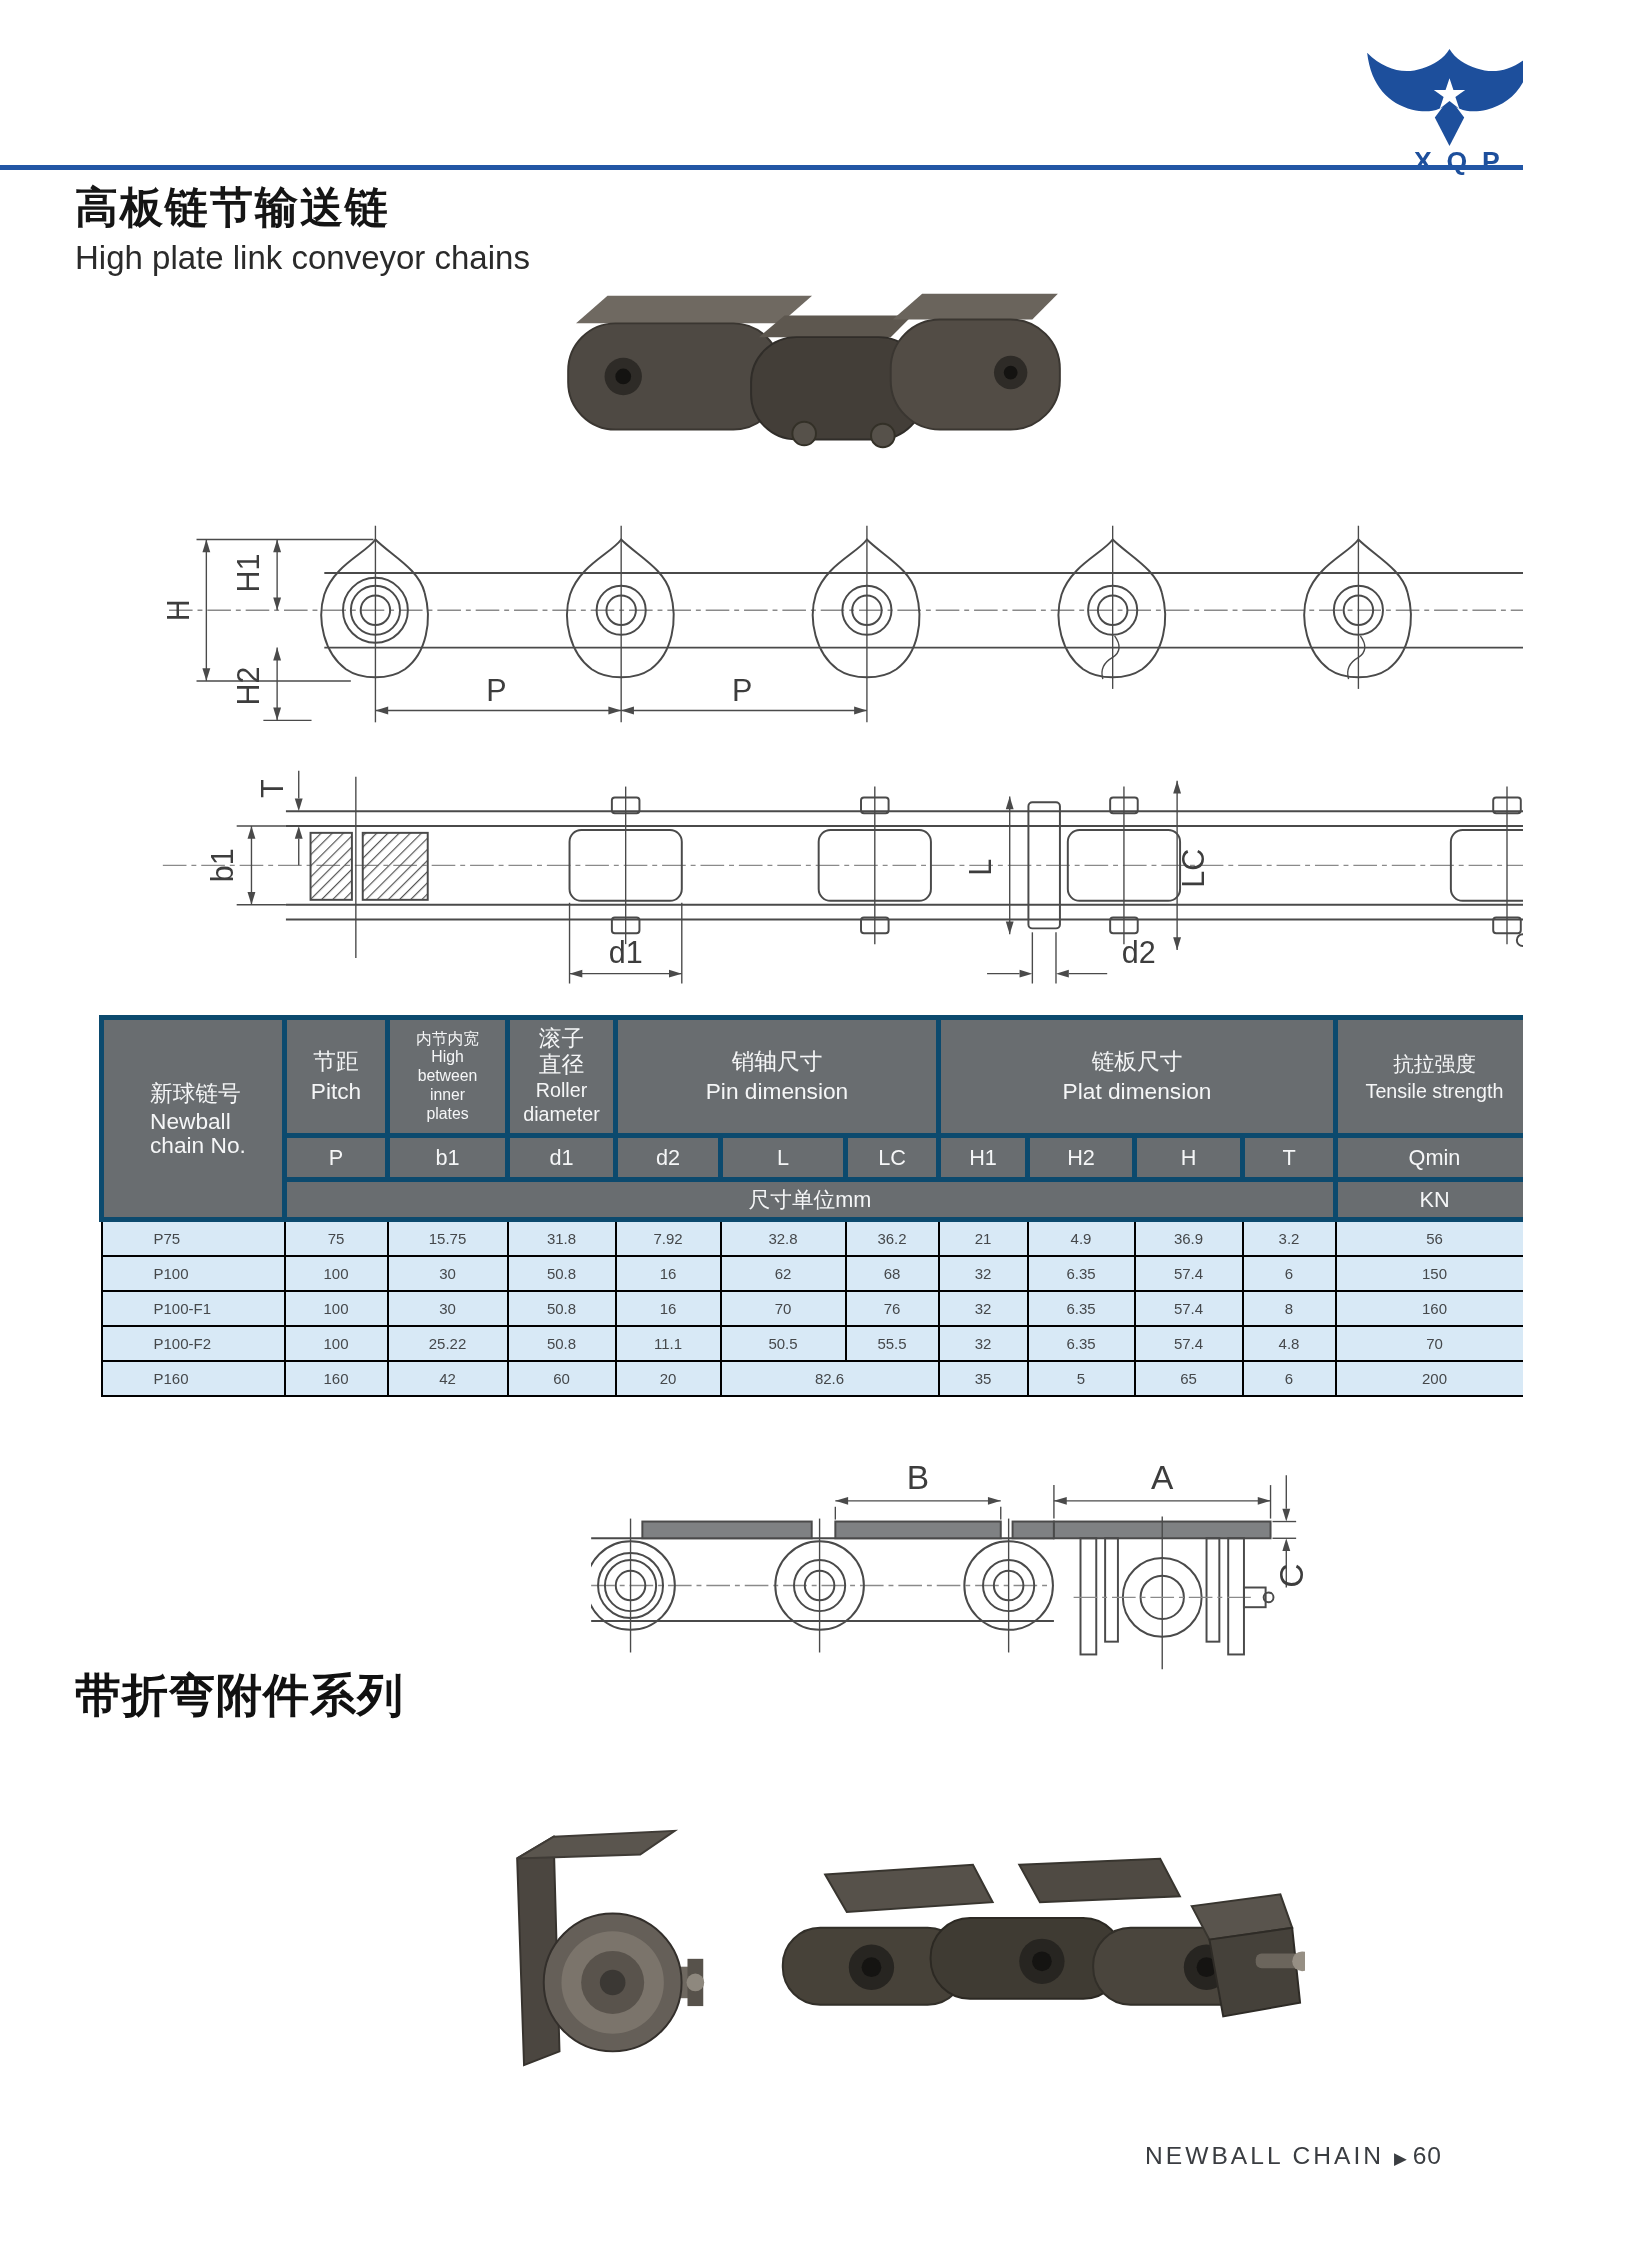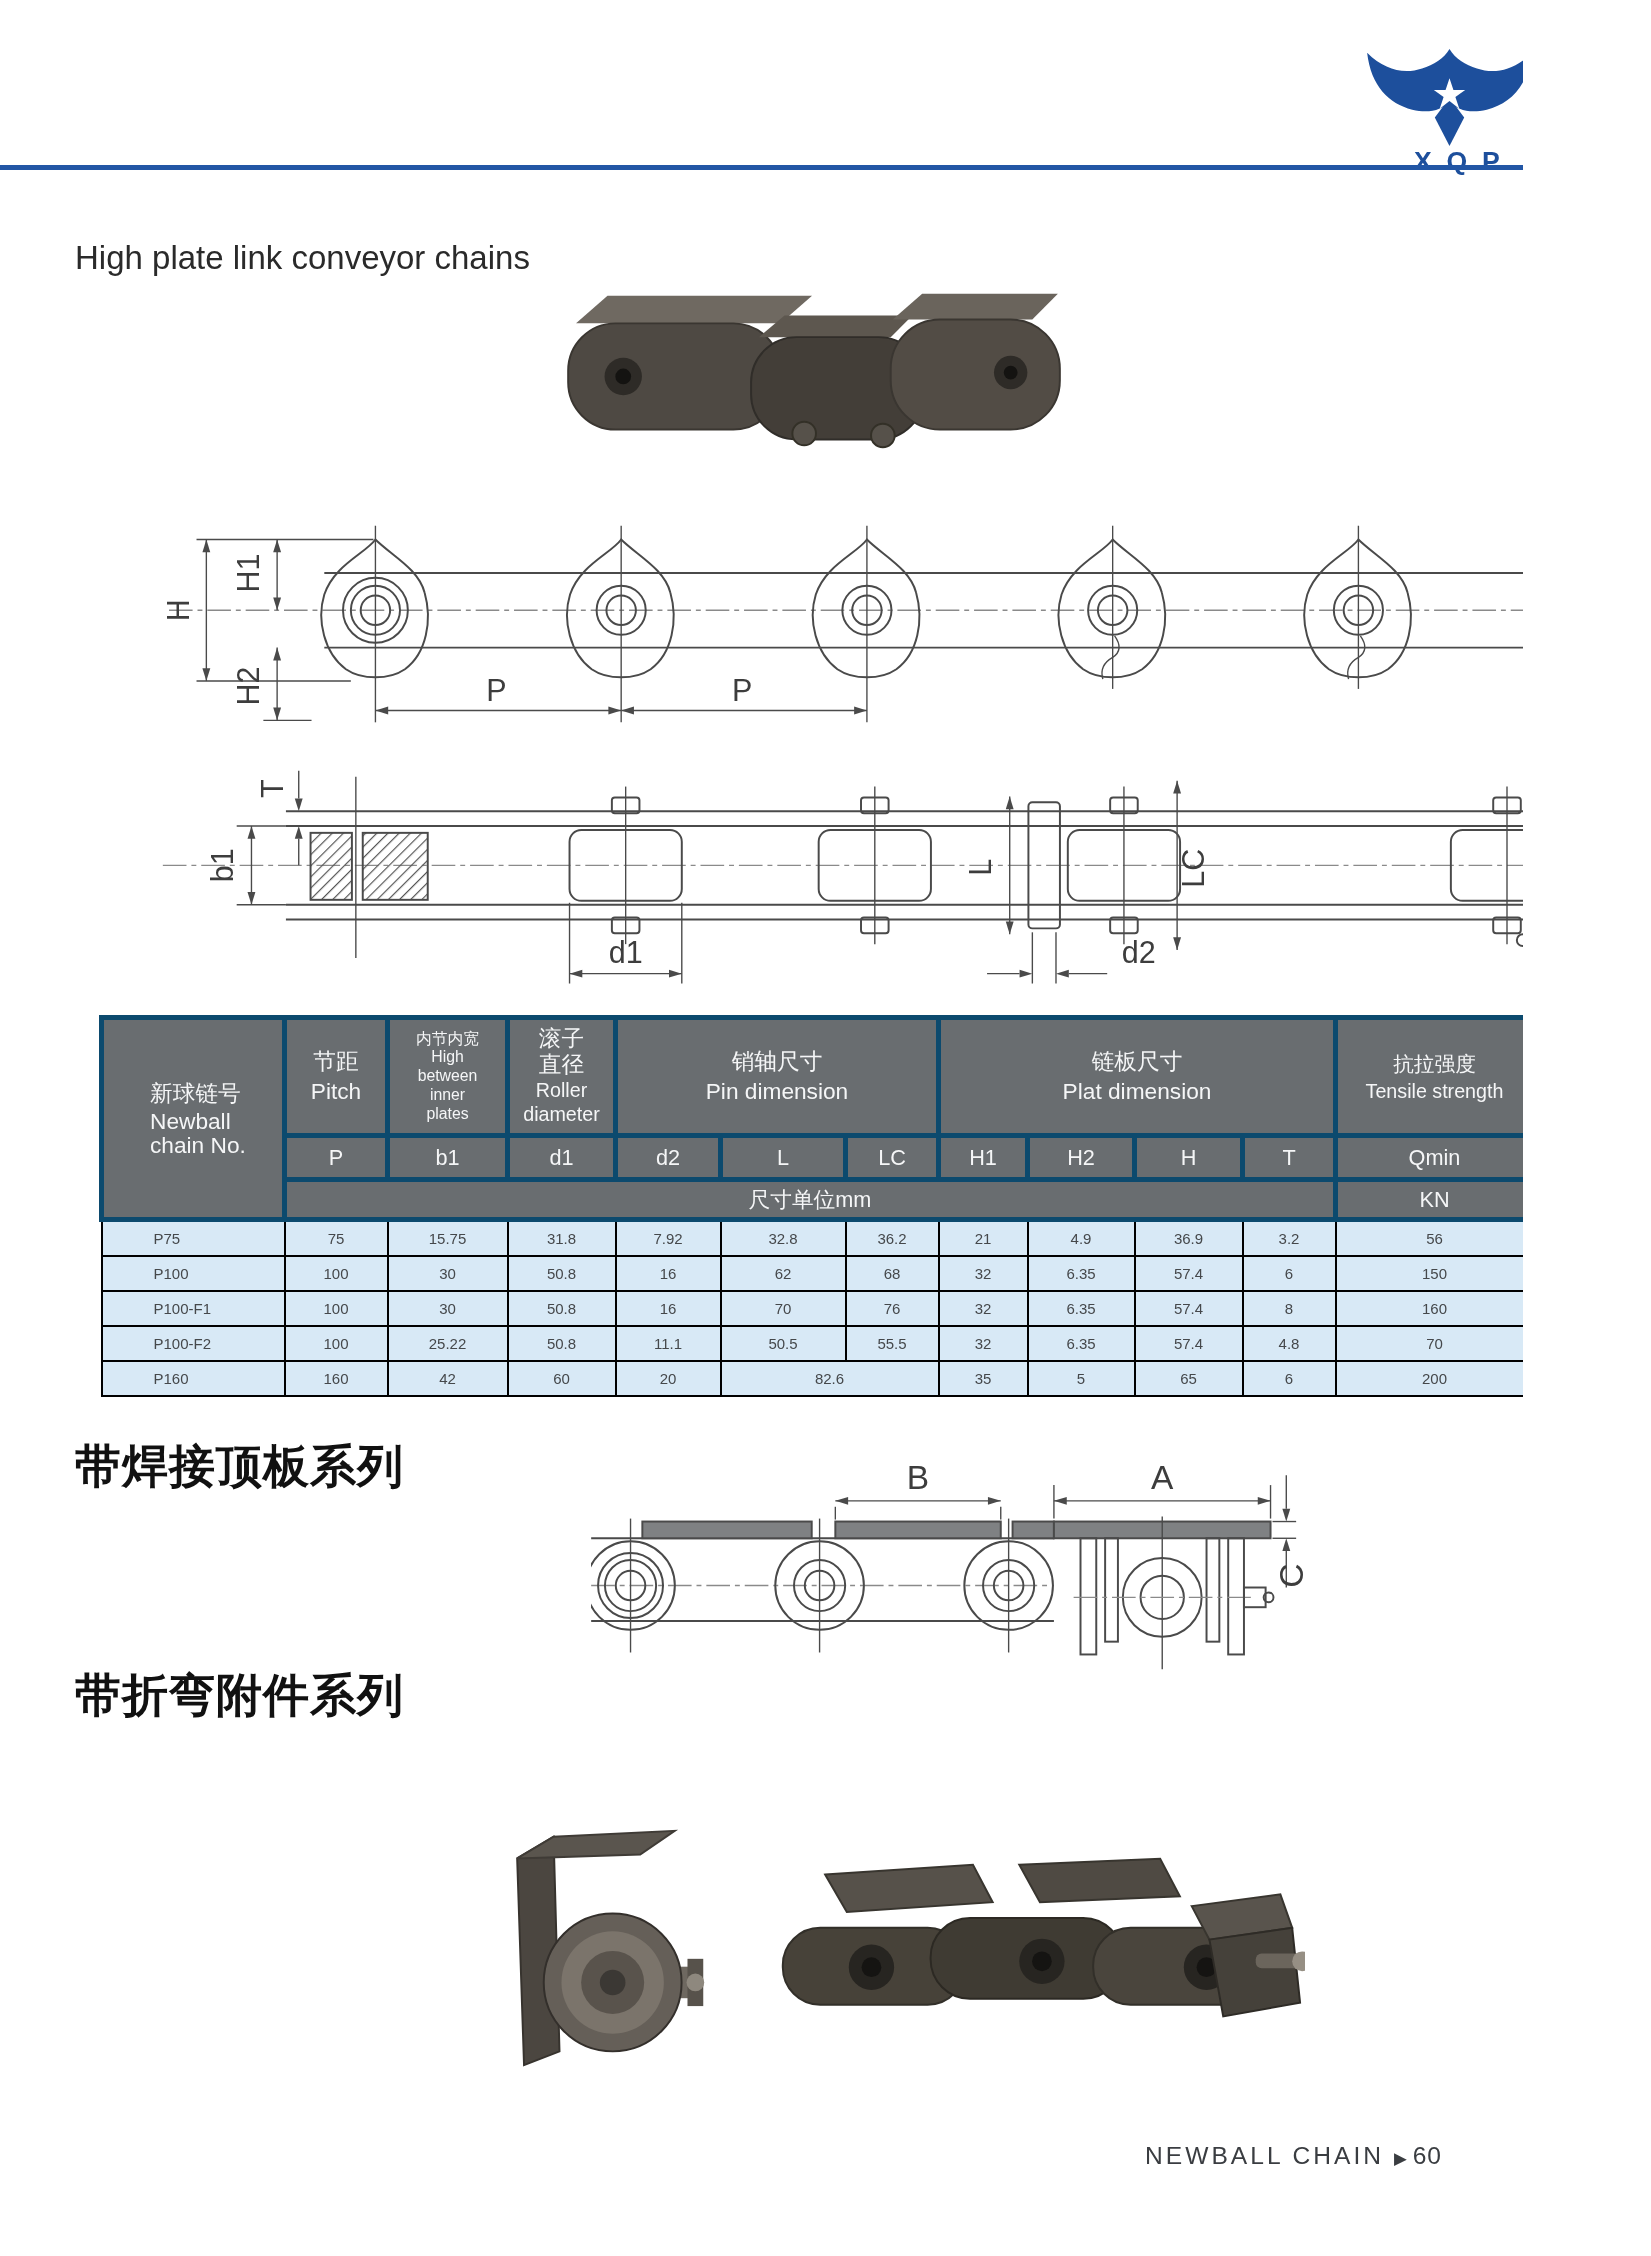--- a/index.html
+++ b/index.html
@@ -64,6 +64,7 @@
 
   <div class="rule"></div>
 
+  <div class="title-cn">高板链节输送链</div>
   <div class="title-en">High plate link conveyor chains</div>
 
   <svg class="abs" style="left:566px;top:286px;" width="497" height="177" viewBox="0 0 505 180">

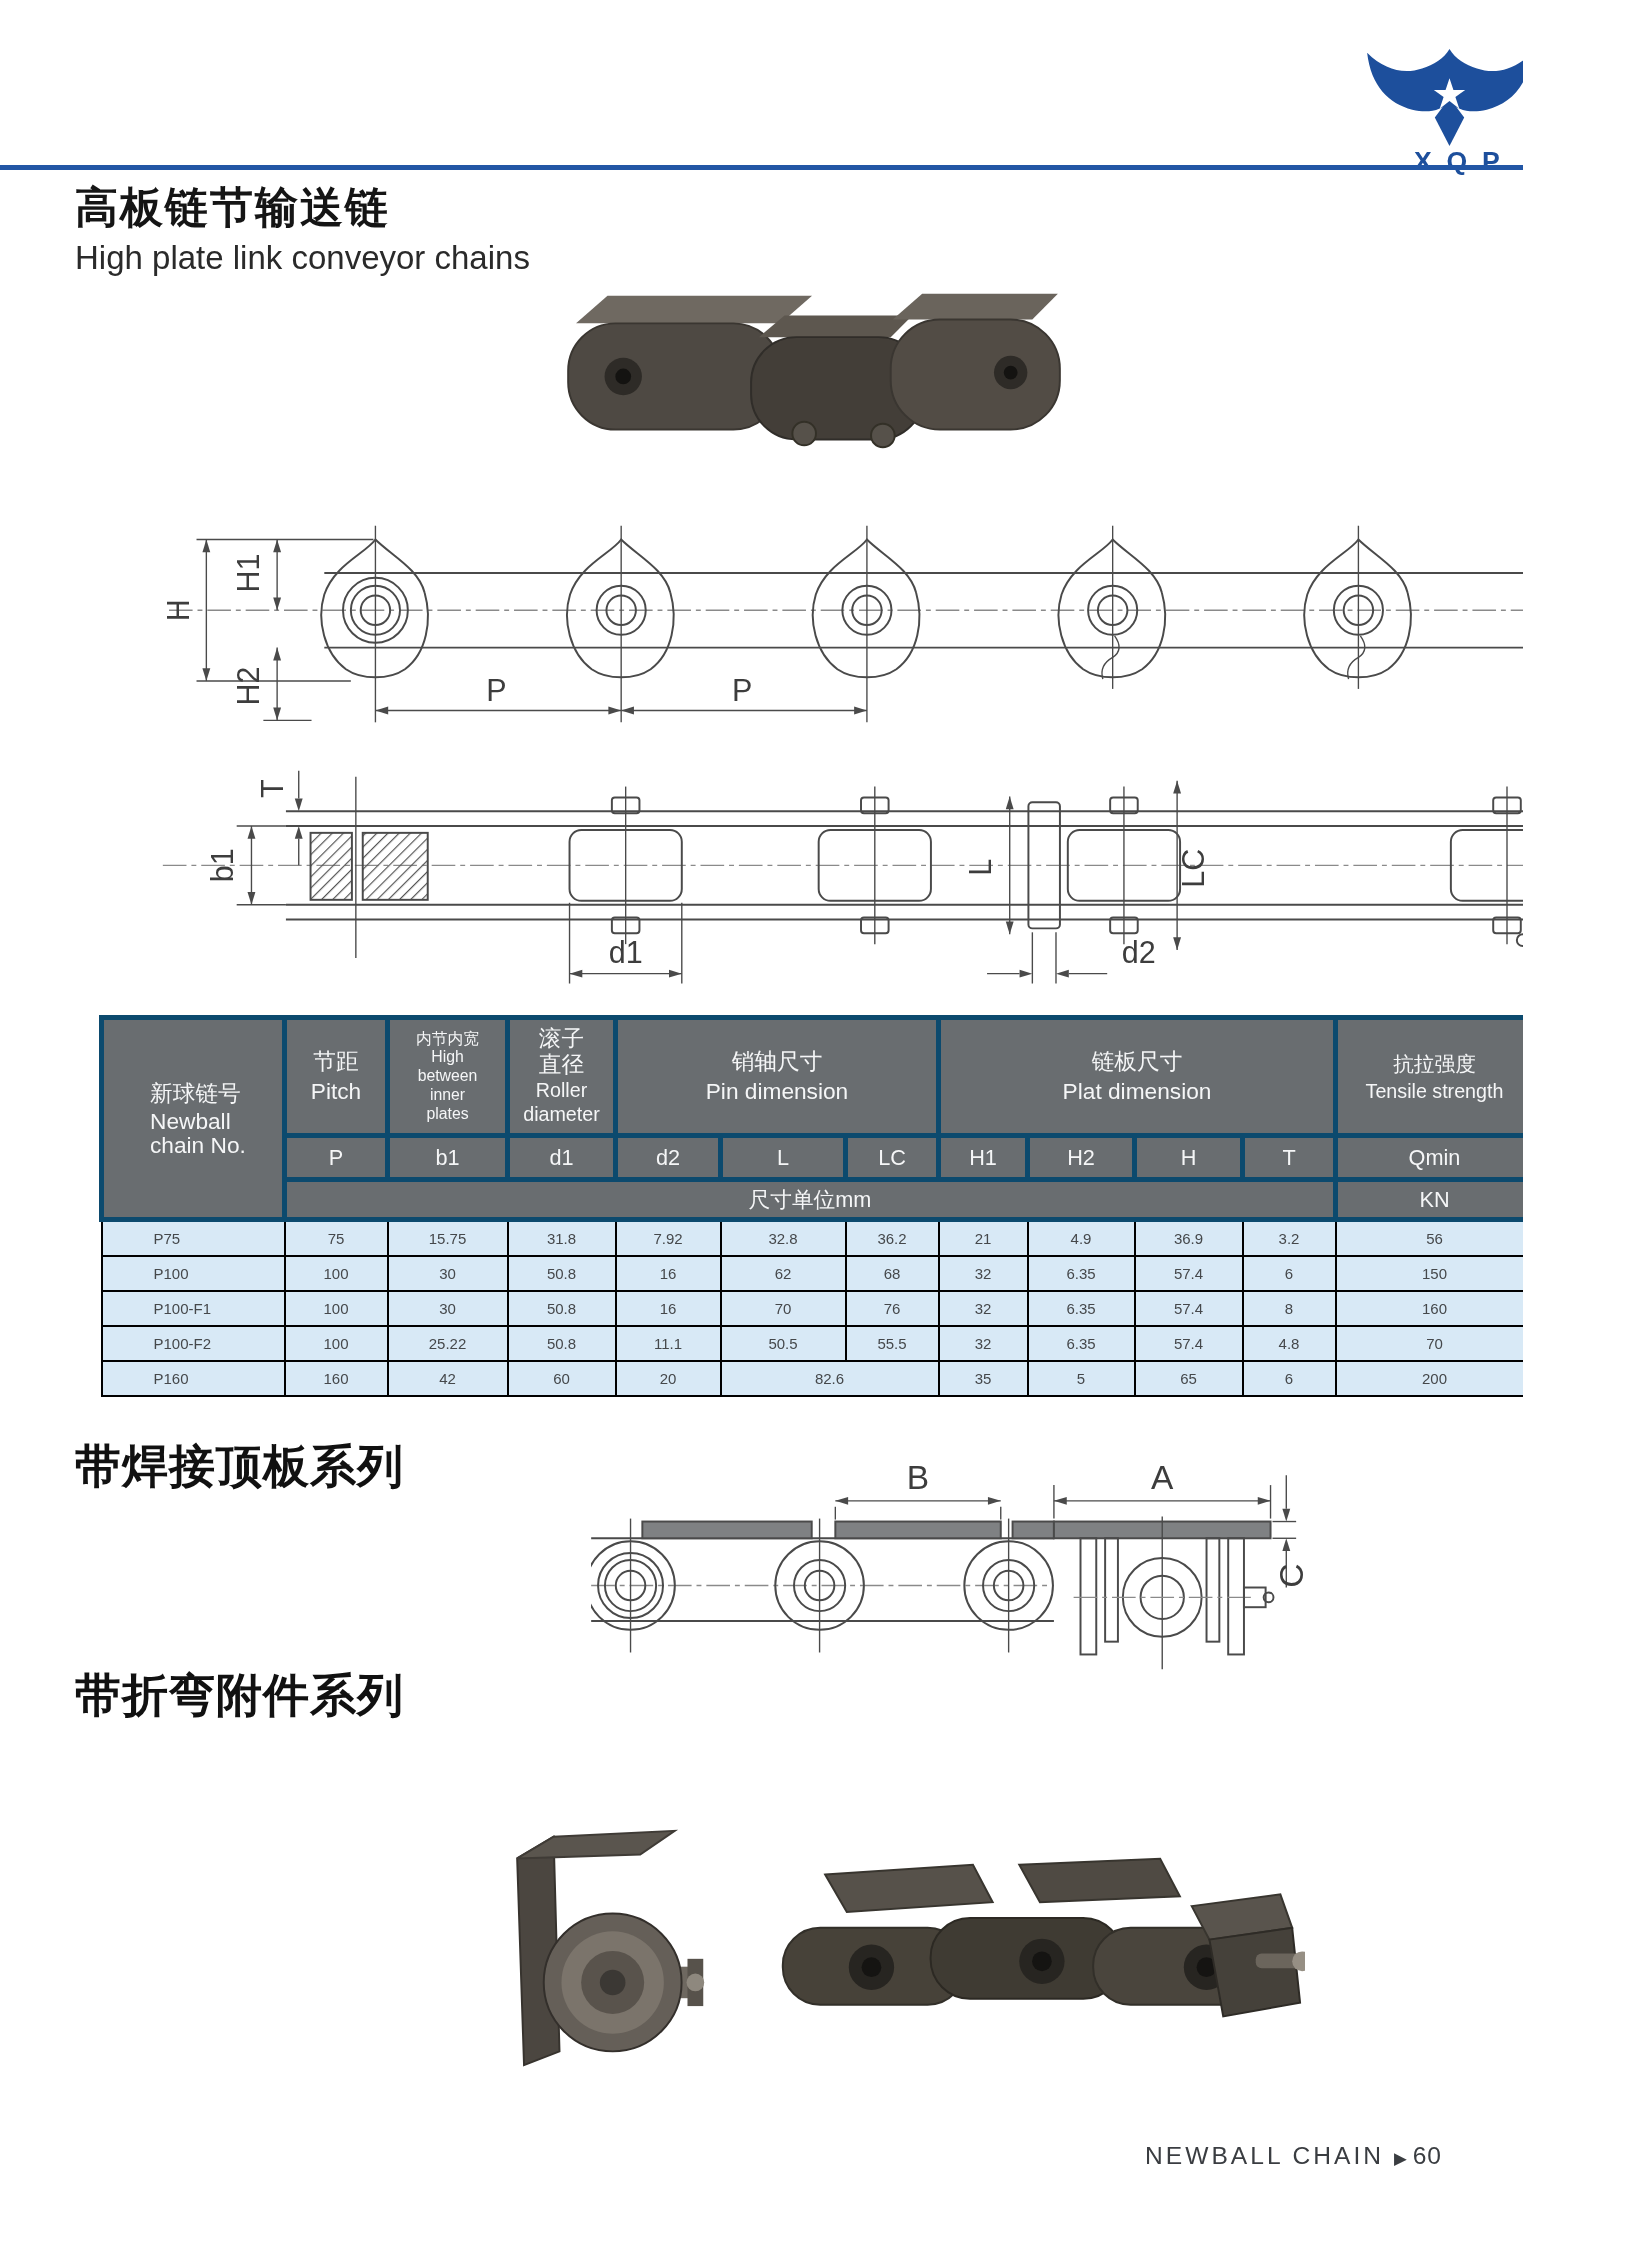--- a/index.html
+++ b/index.html
@@ -364,7 +364,6 @@
     </tbody>
   </table>
 
-  <div class="sec-head" style="top:1436px;">带焊接顶板系列</div>
 
   <svg class="abs" style="left:591px;top:1428px;" width="788" height="256" viewBox="0 0 800 260">
     <line class="ctr" x1="0" y1="160" x2="470" y2="160"></line>

